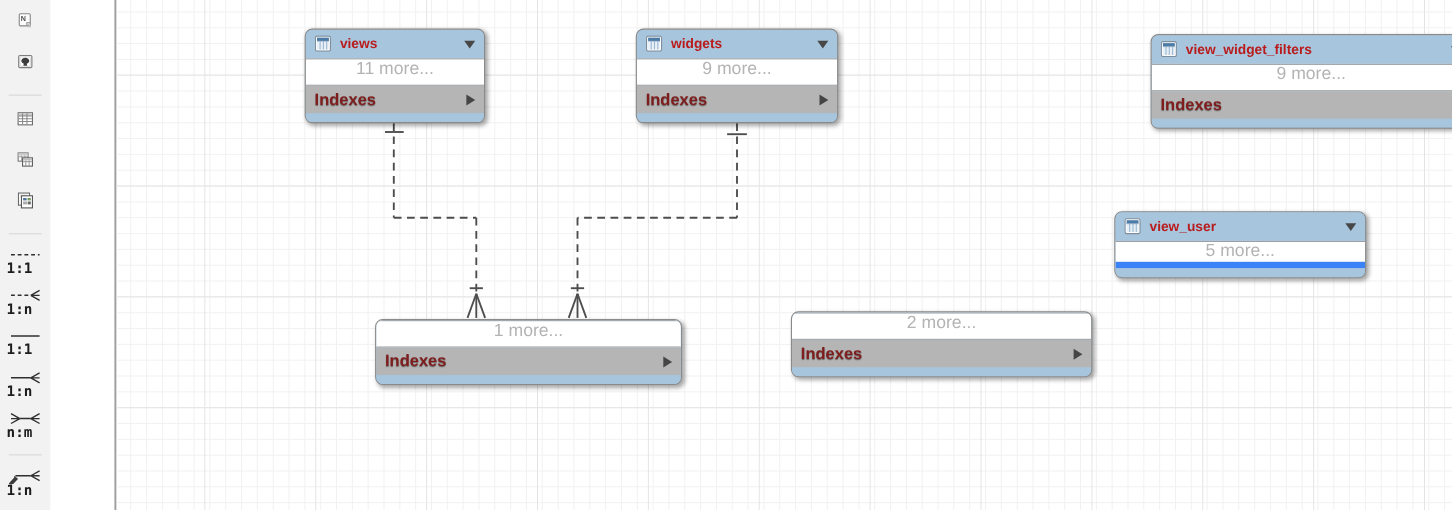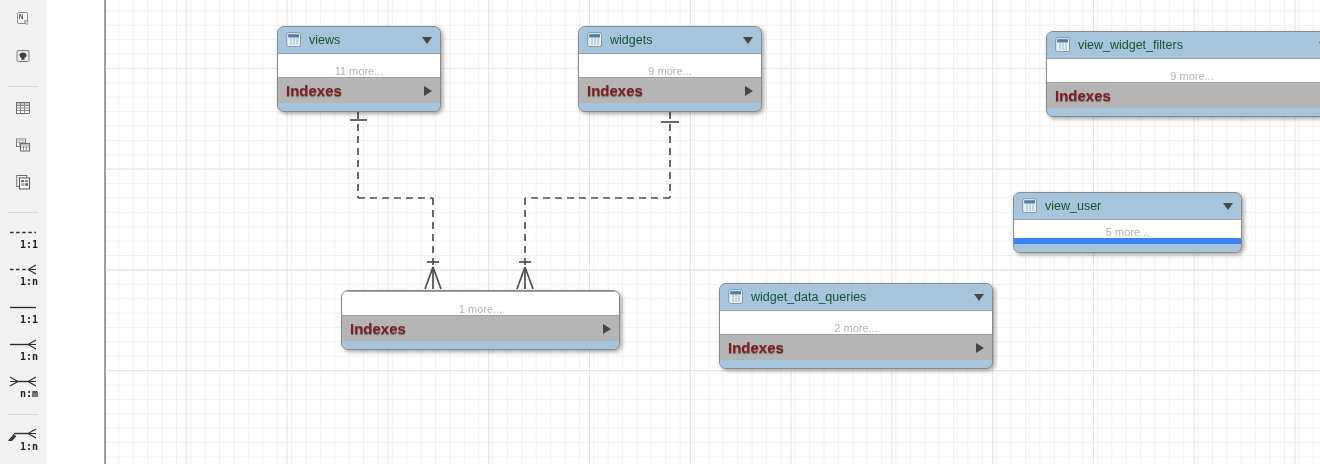--- a/index.html
+++ b/index.html
@@ -48,7 +48,7 @@
     height:26px;display:flex;align-items:center;gap:7px;padding:0 8px;
     background:#a7c5dd;box-sizing:border-box;
   }
-  .nh .tname{font-size:12.5px;font-weight:normal;color:#14532d;white-space:nowrap;}
+  .nh .tname{font-size:12.5px;font-weight:bold;color:#b91c1c;white-space:nowrap;}
   .nh .tri{
     margin-left:auto;width:0;height:0;
     border-left:5.5px solid transparent;border-right:5.5px solid transparent;

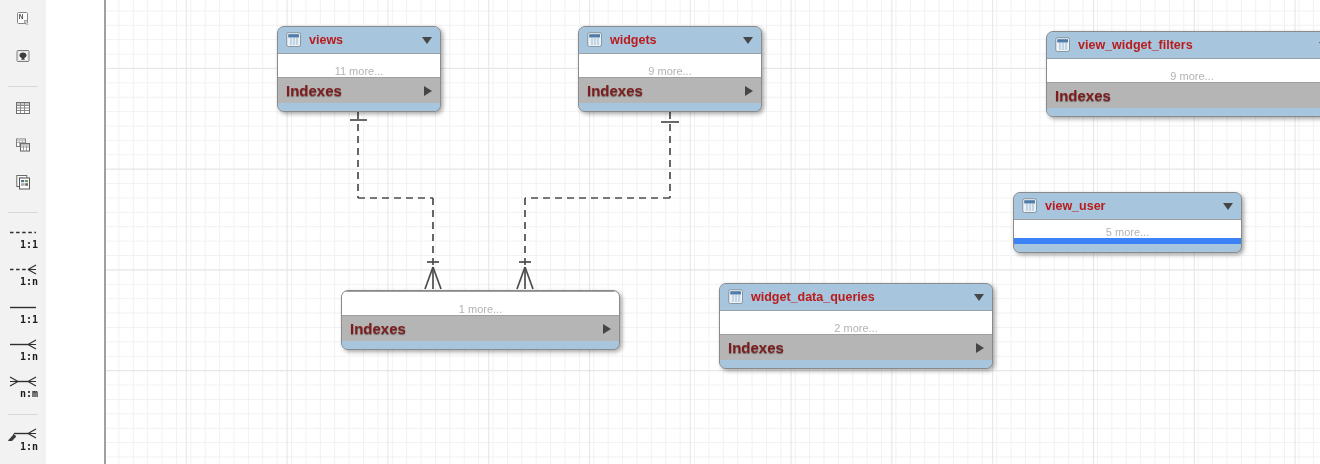--- a/index.html
+++ b/index.html
@@ -57,8 +57,8 @@
   .nb{
     height:25px;box-sizing:border-box;background:#fff;
     border-top:1px solid #9aa0a4;border-bottom:1px solid #9aa0a4;
-    display:flex;align-items:flex-end;justify-content:center;
-    color:#b3b3b3;font-size:11px;cursor:pointer;
+    display:flex;align-items:flex-start;justify-content:center;
+    color:#b3b3b3;font-size:16px;cursor:pointer;
   }
   .node.no-footer .nb{border-bottom:6px solid #3b82f6;}
   .nf{

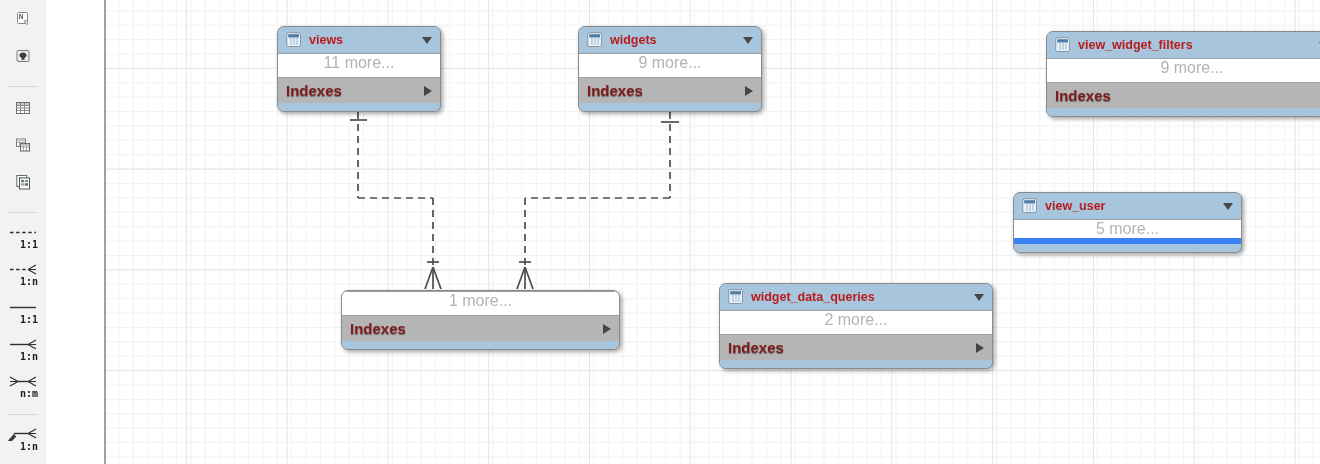--- a/index.html
+++ b/index.html
@@ -21,8 +21,8 @@
   }
   .tool.rel{width:34px;height:26px;flex-direction:column;align-items:stretch;justify-content:flex-start;margin-bottom:12px;}
   .tool-label{
-    font-family:"DejaVu Sans Mono",monospace;font-size:10px;font-weight:bold;
-    color:#1c1c1c;text-align:right;padding-right:2px;margin-top:-3px;line-height:10px;
+    font-family:"DejaVu Sans Mono",monospace;font-size:13px;font-weight:bold;
+    color:#1c1c1c;text-align:left;padding-right:2px;margin-top:-3px;line-height:10px;
   }
   .tb-sep{width:30px;border-top:1px solid #d8d8d8;margin:2px auto 12px auto;}
   

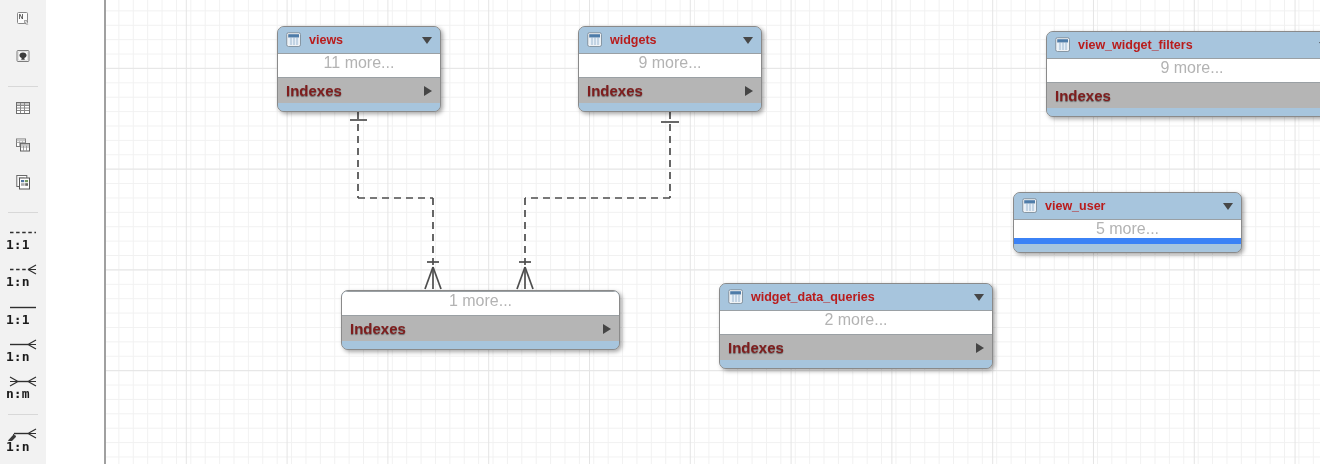--- a/index.html
+++ b/index.html
@@ -297,19 +297,6 @@
         <div class="nstrip"></div>
       </div>
       <div class="node" style="left: 719px; top: 283px; width: 274px;">
-        <div class="nh">
-          <span class="tico">
-            <svg width="16" height="16" viewBox="0 0 16 16">
-              <rect x="0.8" y="0.8" width="13.6" height="13.6" rx="1.5" fill="#fdfdfd" stroke="#7e8e9c"></rect>
-              <rect x="2.2" y="2.2" width="10.8" height="3.2" fill="#4d7ba8"></rect>
-              <rect x="2.2" y="5.4" width="10.8" height="7.6" fill="#e7eff7"></rect>
-              <path d="M5 5.4v7.6M8 5.4v7.6M11 5.4v7.6" stroke="#9db8d0" stroke-width="1" fill="none"></path>
-              <path d="M2.2 5.4h10.8" stroke="#7e9cba" stroke-width="0.6"></path>
-            </svg>
-          </span>
-          <span class="tname">widget_data_queries</span>
-          <span class="tri"></span>
-        </div>
         <div class="nb">
           <span>2 more...</span>
         </div>

